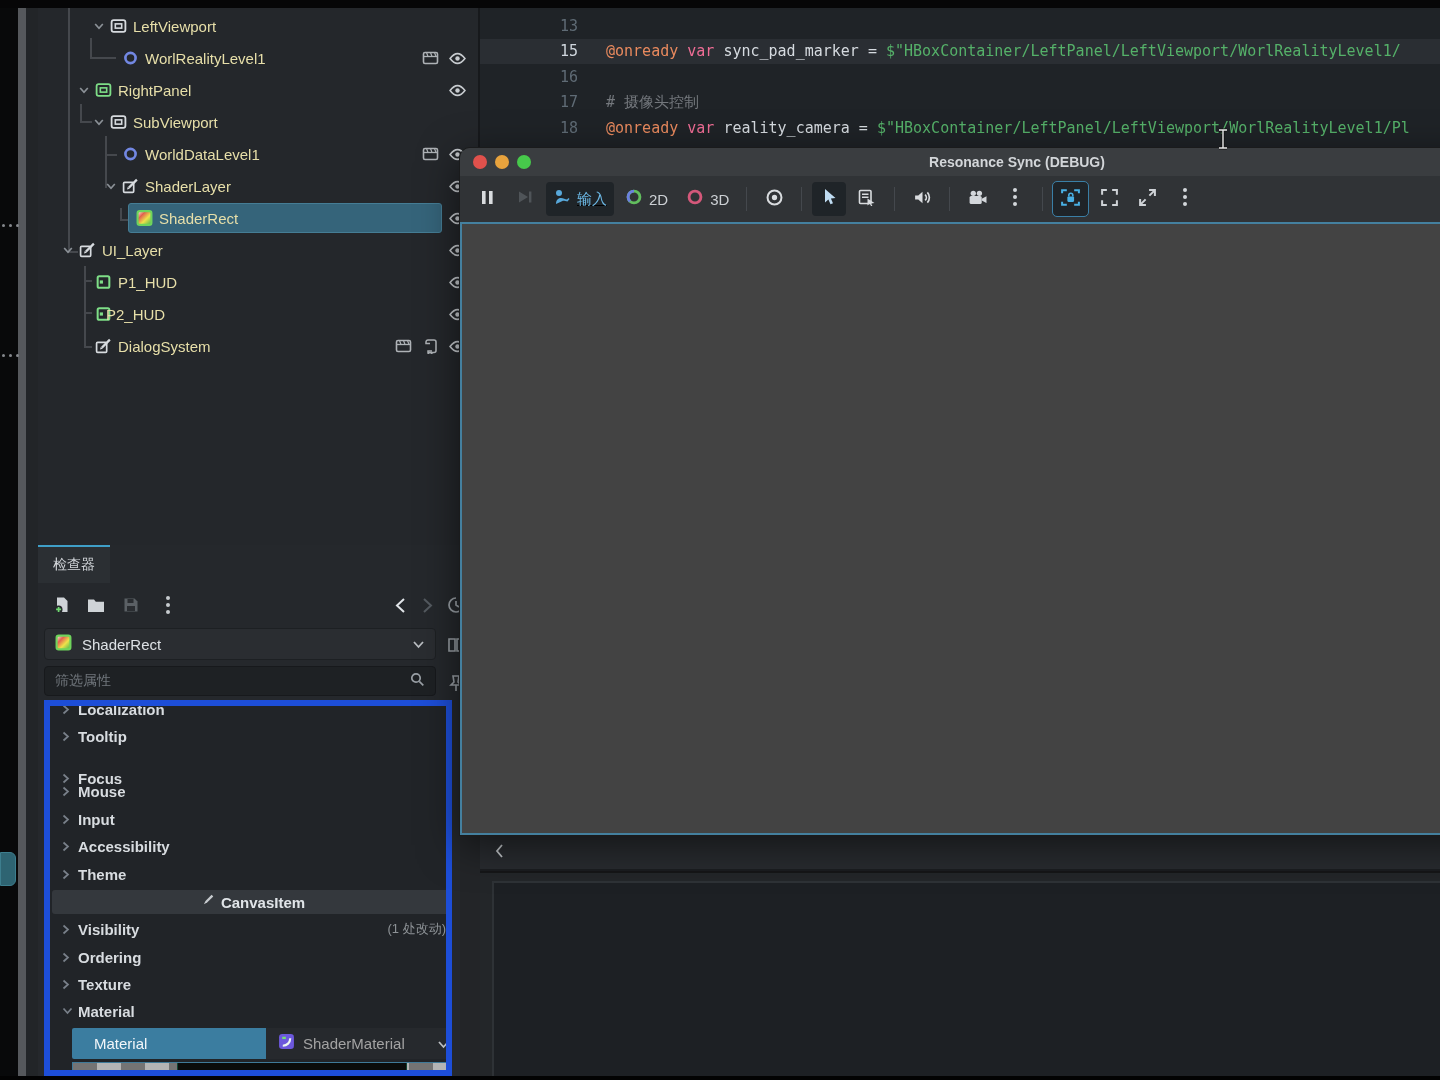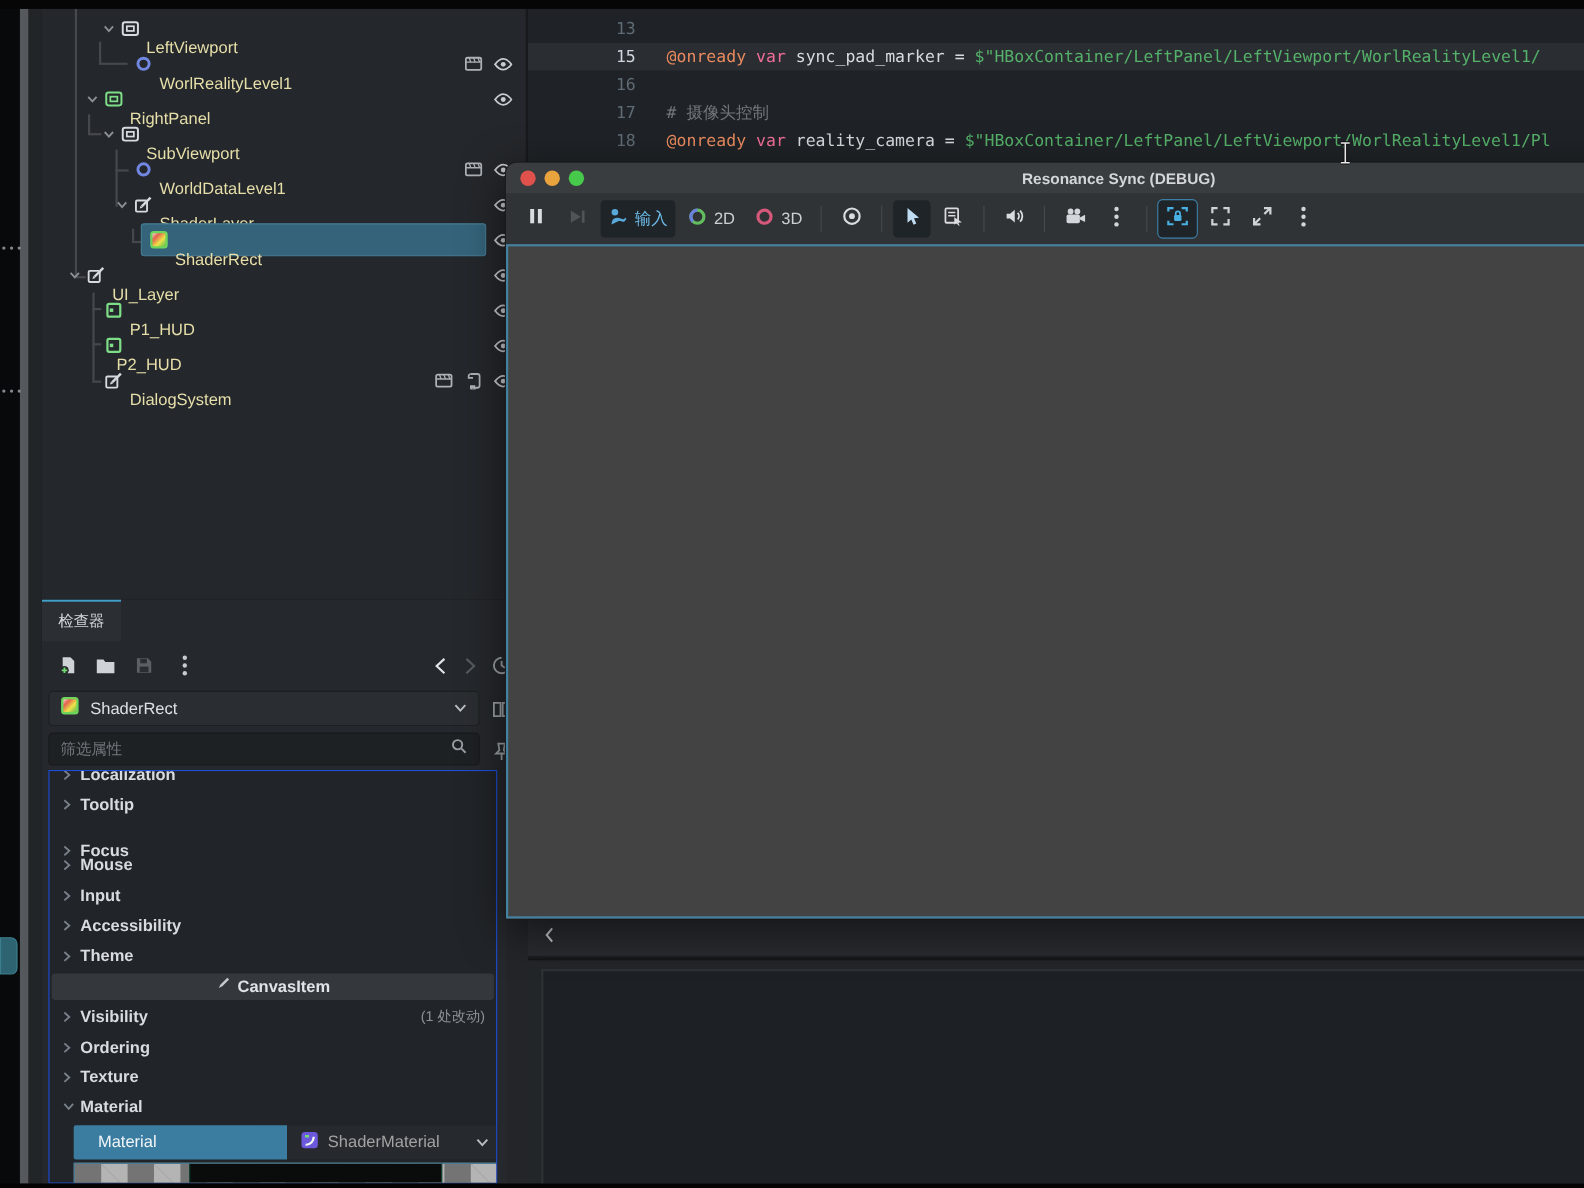--- a/index.html
+++ b/index.html
@@ -24,7 +24,7 @@
   .tree-row { position:absolute; left:0; width:442px; height:32px; }
   .tree-row .sel-bg { position:absolute; left:90px; top:1px; width:314px; height:30px; background:#35647a; border:1px solid #457d95; border-radius:3px; }
   .tree-row .chev, .tree-row .nicon, .tree-row .nbtn { position:absolute; top:50%; transform:translateY(-50%); display:flex; align-items:center; justify-content:center; }
-  .tree-row .nlabel { position:absolute; top:50%; transform:translateY(-50%); font-size:15px; color:#e7dfa9; white-space:nowrap;margin-top:18px; }
+  .tree-row .nlabel { position:absolute; top:50%; transform:translateY(-50%); font-size:15px; color:#e7dfa9; white-space:nowrap; }
   .tree-row .nbtn { width:18px; height:18px; cursor:pointer; }
 
   

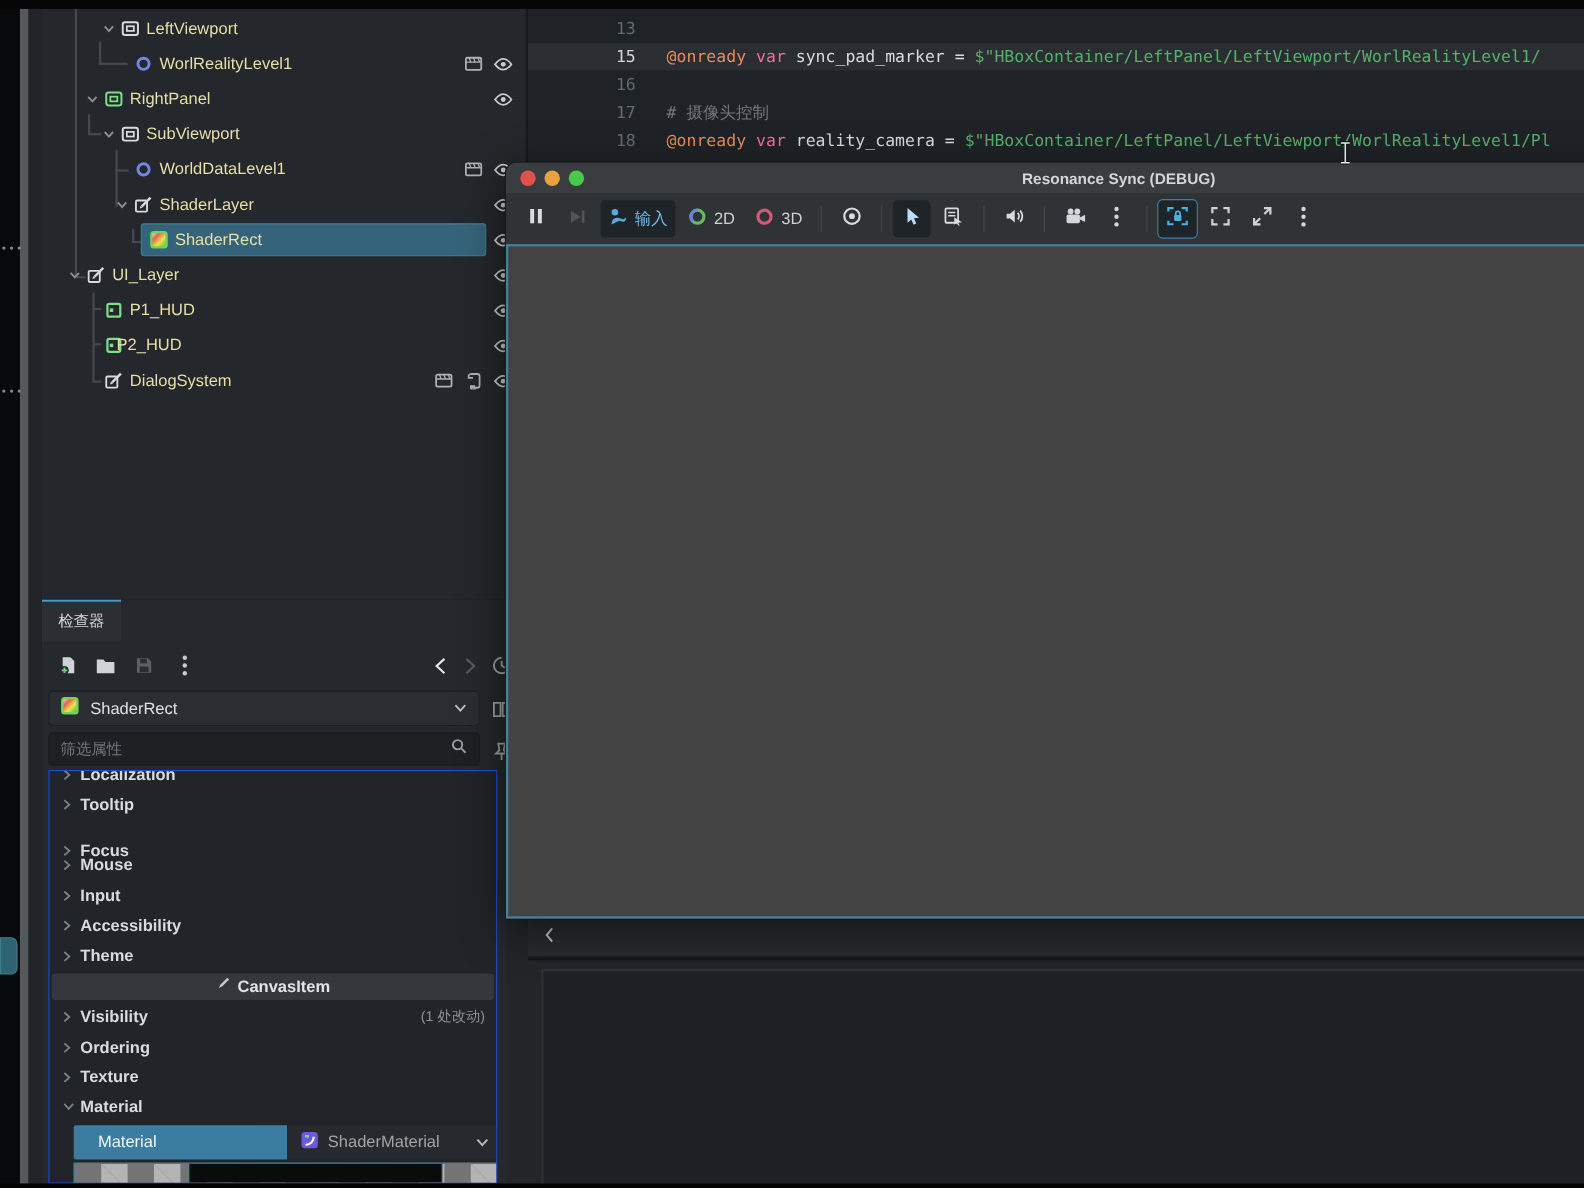--- a/index.html
+++ b/index.html
@@ -83,7 +83,7 @@
   .gw-title { width:100%; text-align:center; font-size:14px; font-weight:700; color:#d3d6d9; }
   .gw-toolbar { position:absolute; left:0; top:28px; width:100%; height:46px; background:#303336; display:flex; align-items:center; padding-left:10px; gap:4px; }
   .gtb { height:34px; min-width:34px; border-radius:4px; display:flex; align-items:center; justify-content:center; gap:6px; padding:0 7px; cursor:pointer; }
-  .gtb.active { background:#1f2428; }
+  .gtb.active { background:#1f2428;text-decoration:underline; }
   .gtb.locked { background:#1f2428; outline:1px solid #3a7fa6; }
   .gtb .glabel { font-size:15px; color:#ccd0d4; }
   .gtb .glabel.blue { color:#6cb9e6; }

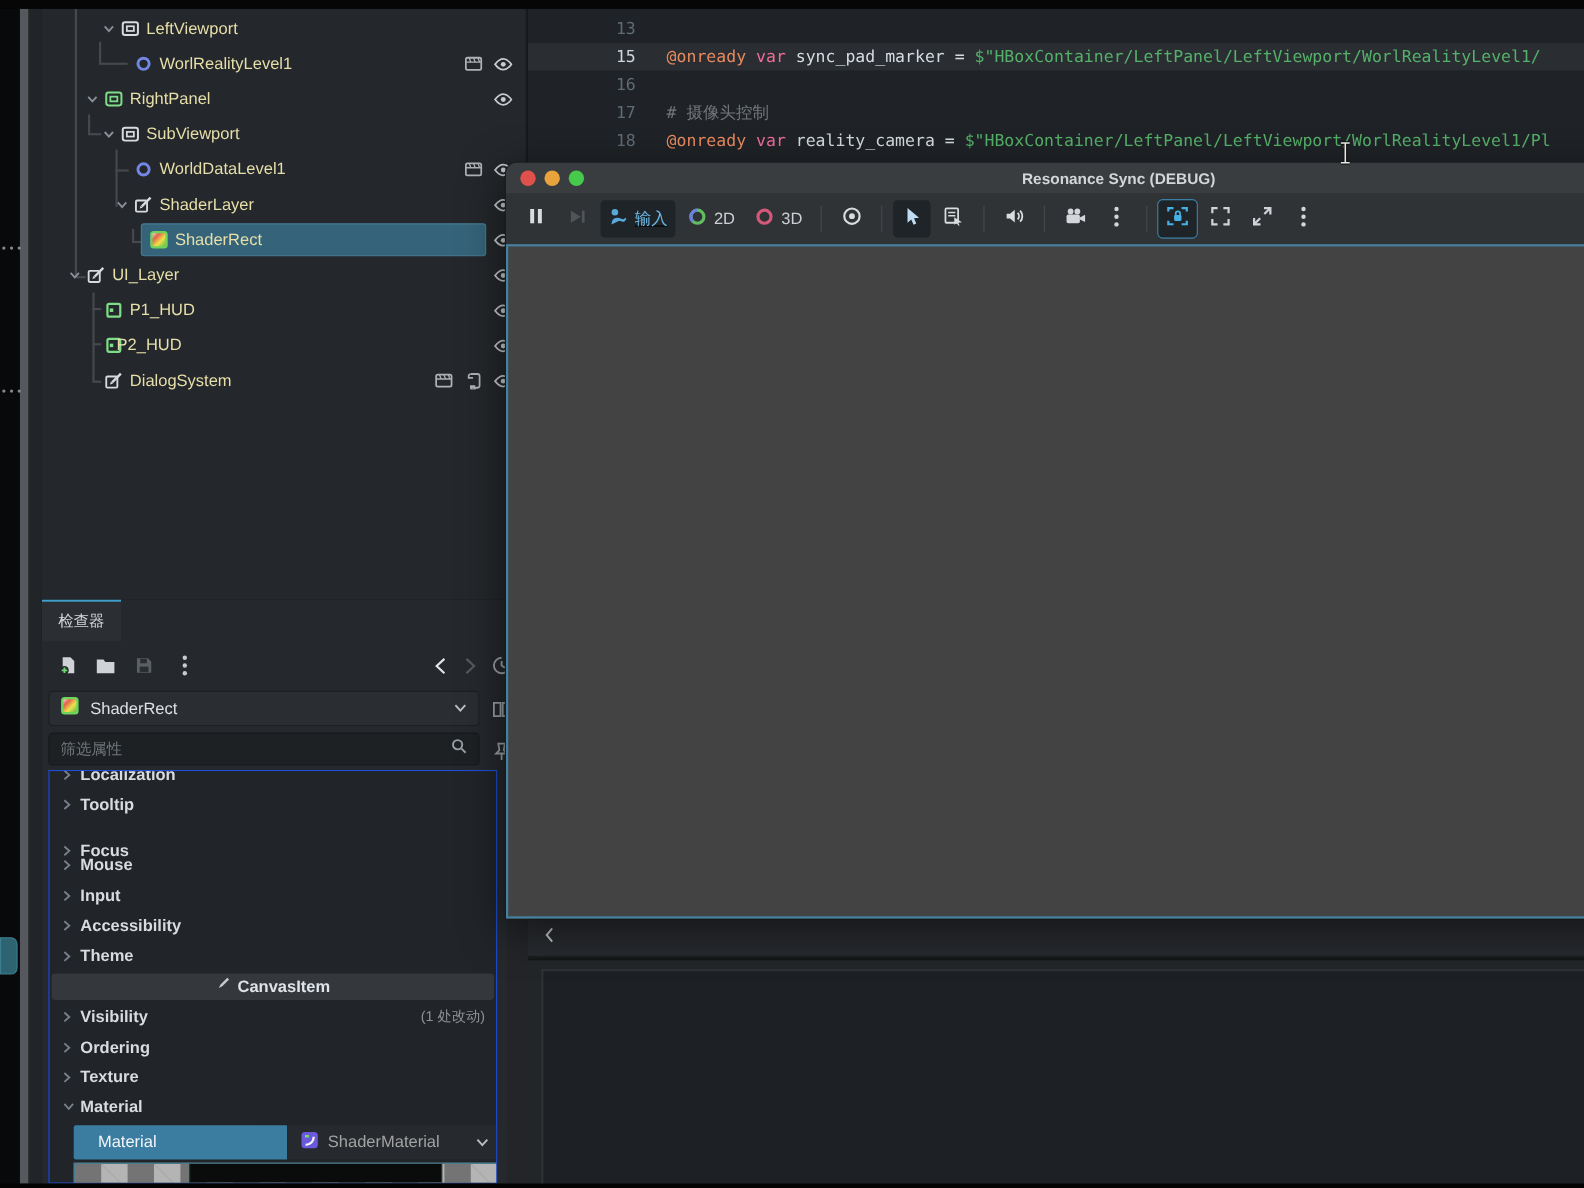--- a/index.html
+++ b/index.html
@@ -56,7 +56,7 @@
   .node-selector .ns-label { font-size:15px; color:#dde1e5; margin-left:10px; flex:1; }
   .filter-box { position:absolute; left:6px; top:121px; width:392px; height:30px; background:#1e2124; border:1px solid #17191c; border-radius:4px; display:flex; align-items:center; padding:0 10px; }
   .filter-box .ph { font-size:14px; color:#70767c; flex:1; }
-  .props { position:absolute; left:6px; top:155px; width:408px; height:376px; background:#212428; border:1px solid #1d4ed8; overflow:hidden; }
+  .props { position:absolute; left:6px; top:155px; width:408px; height:376px; background:#212428; border:6px solid #1d4ed8; overflow:hidden; }
   .prop-row { position:absolute; left:0; width:406px; height:26px; display:flex; align-items:center; cursor:pointer; }
   .prop-row .pchev { margin-left:12px; width:12px; display:flex; }
   .prop-row .plabel { margin-left:4px; font-size:15px; font-weight:700; color:#d8dce0; }

